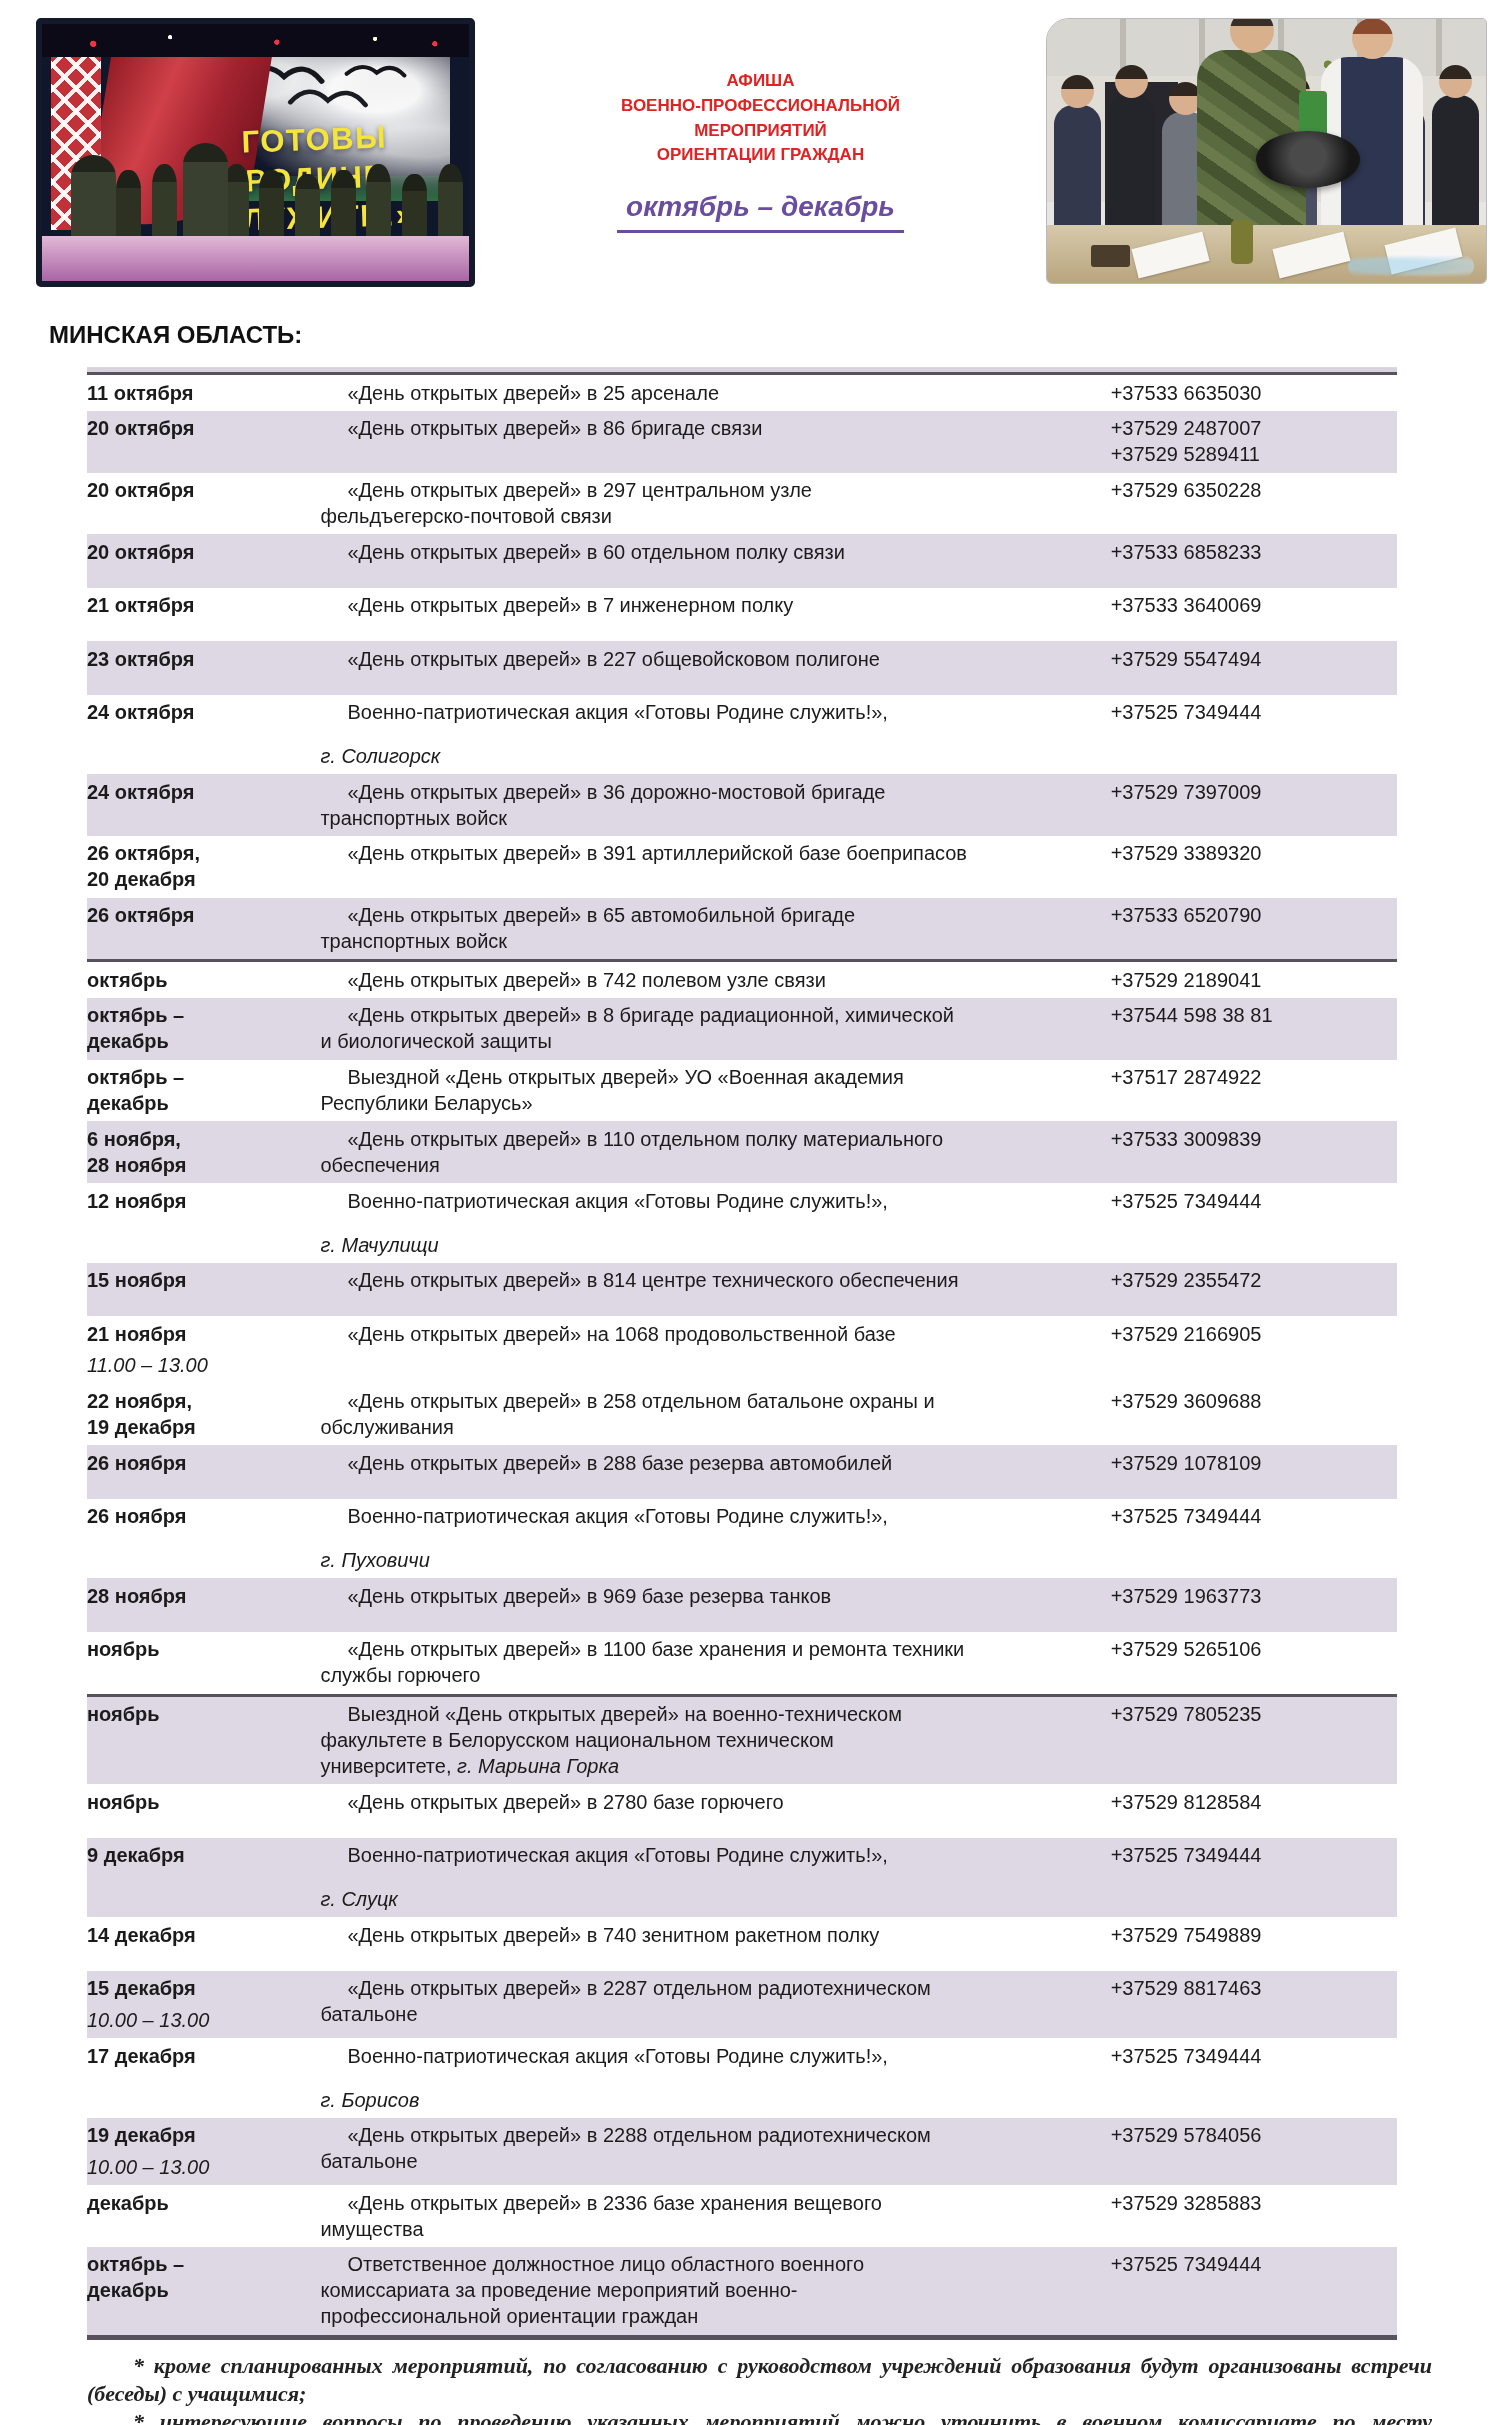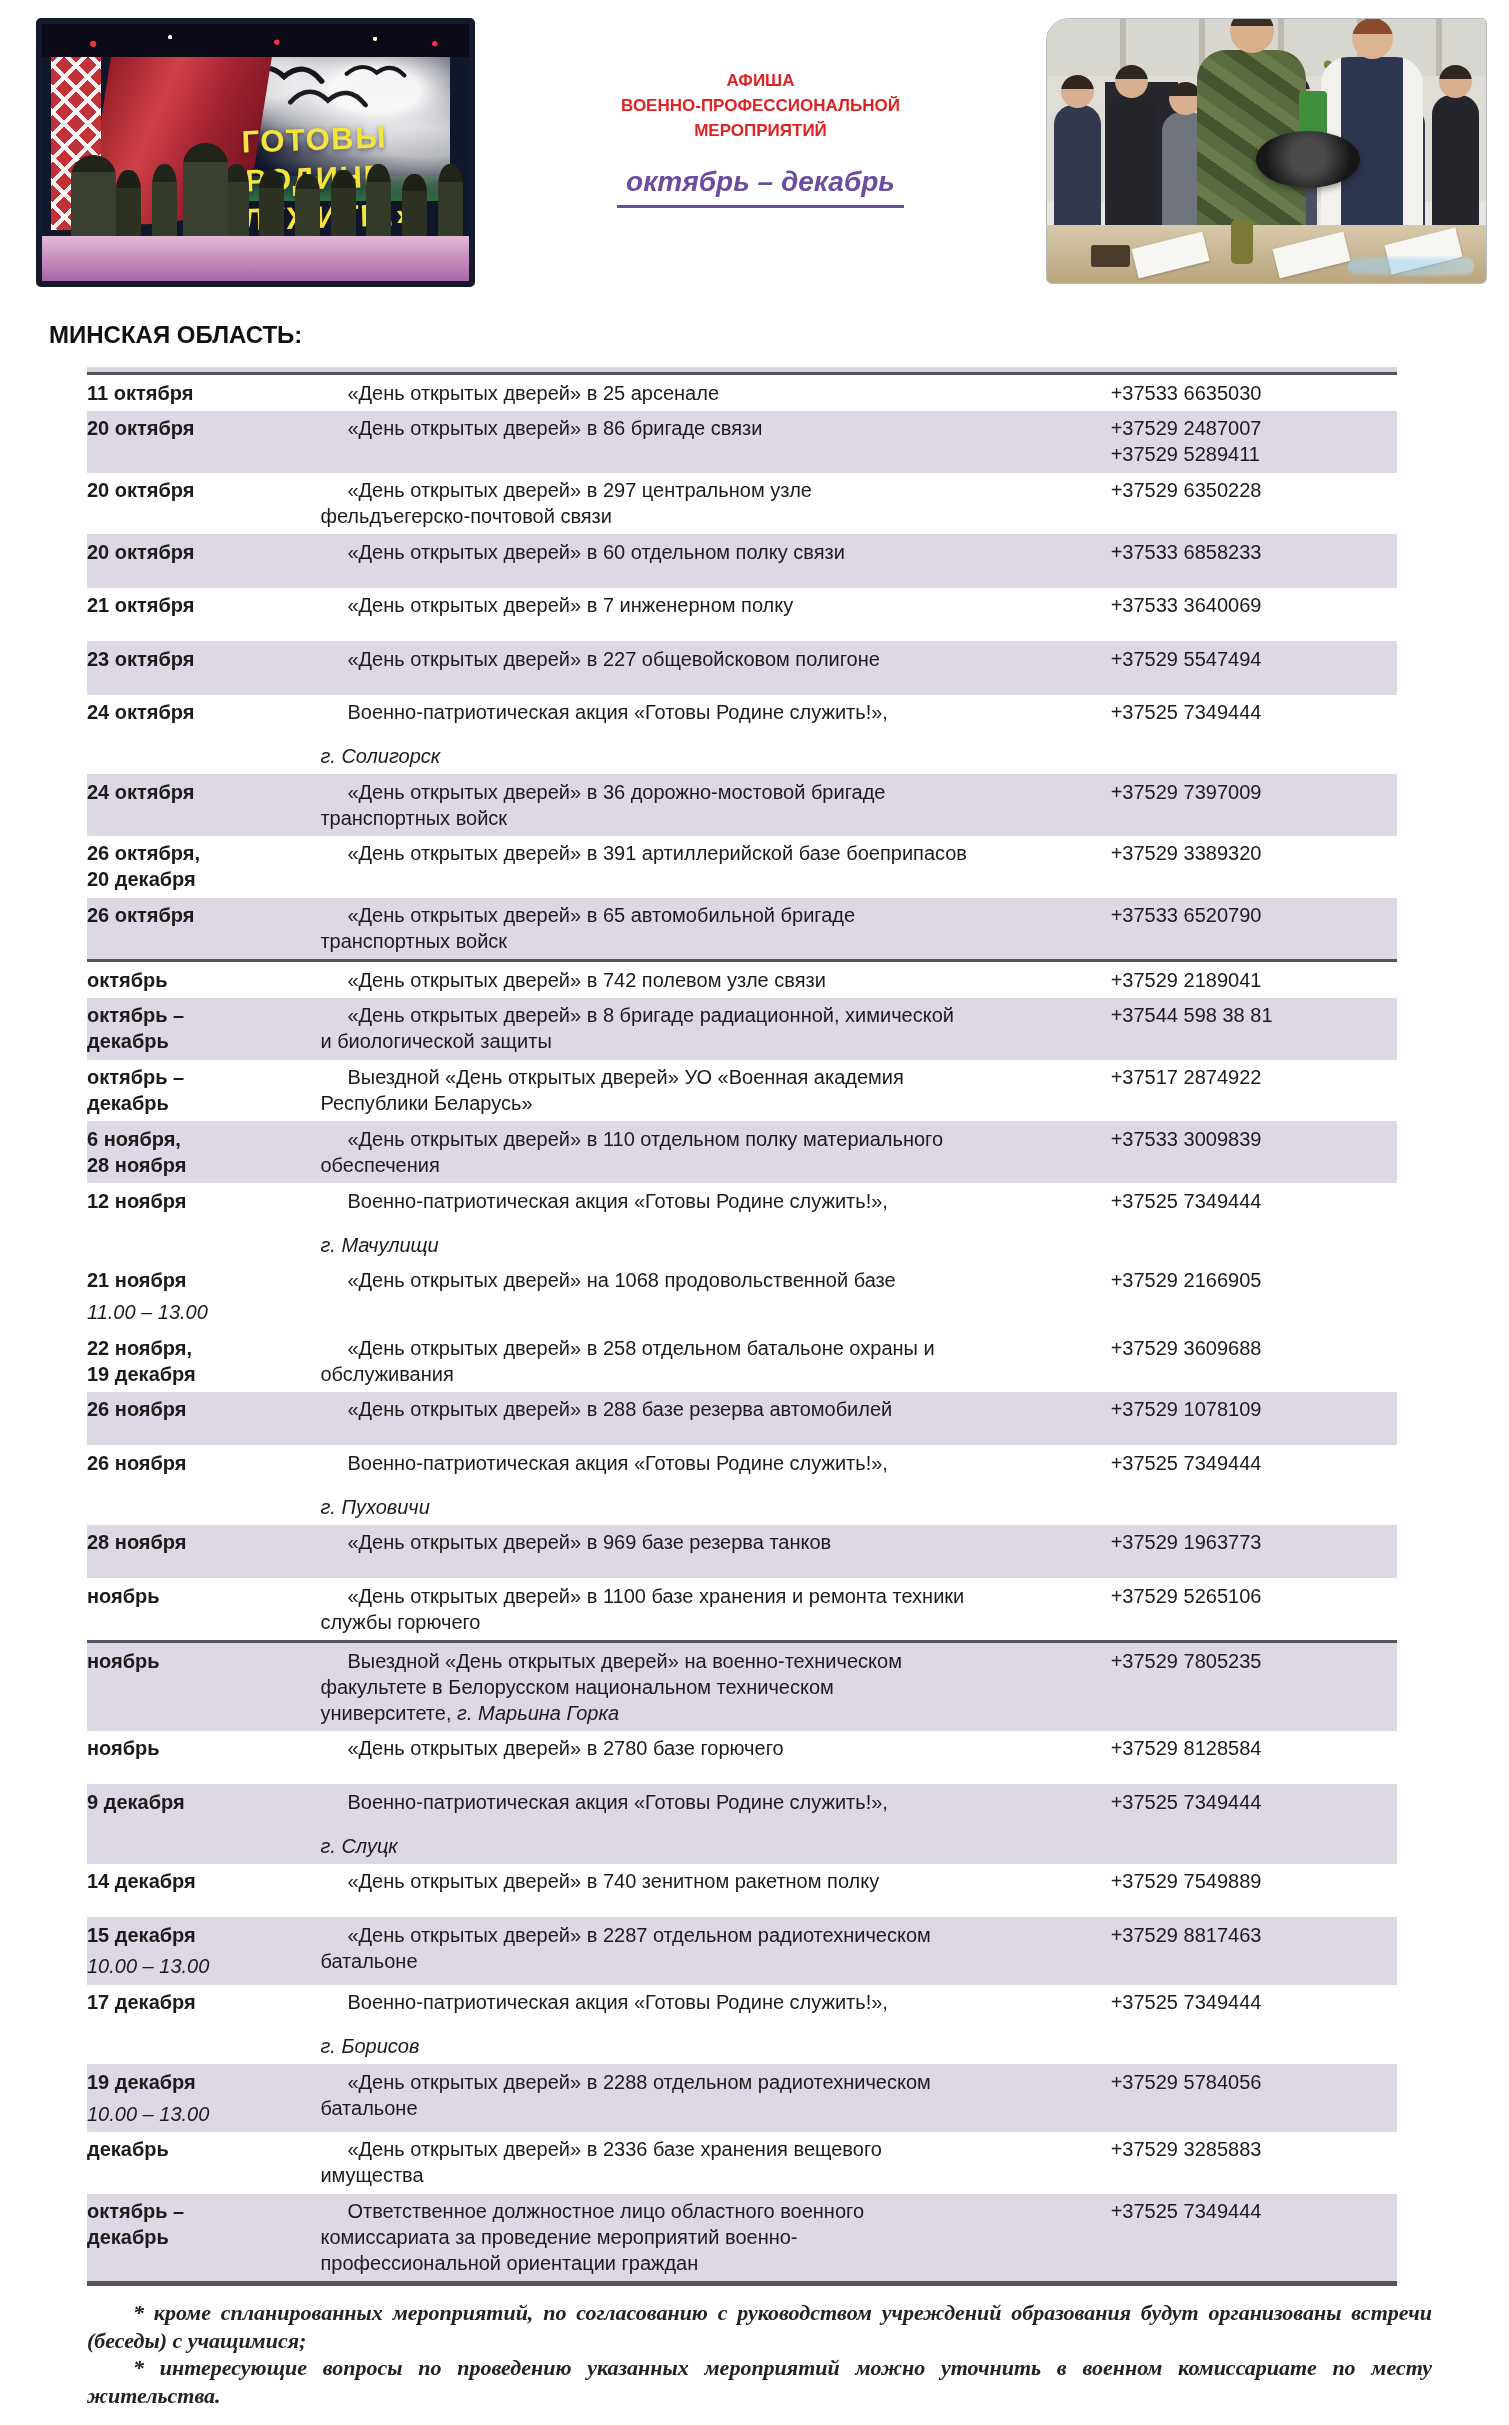--- a/index.html
+++ b/index.html
@@ -158,6 +158,7 @@
       <div class="title-line">АФИША</div>
       <div class="title-line">ВОЕННО-ПРОФЕССИОНАЛЬНОЙ</div>
       <div class="title-line">МЕРОПРИЯТИЙ</div>
+      <div class="title-line">ОРИЕНТАЦИИ ГРАЖДАН</div>
       <div><span class="subtitle">октябрь – декабрь</span></div>
     </div>
 

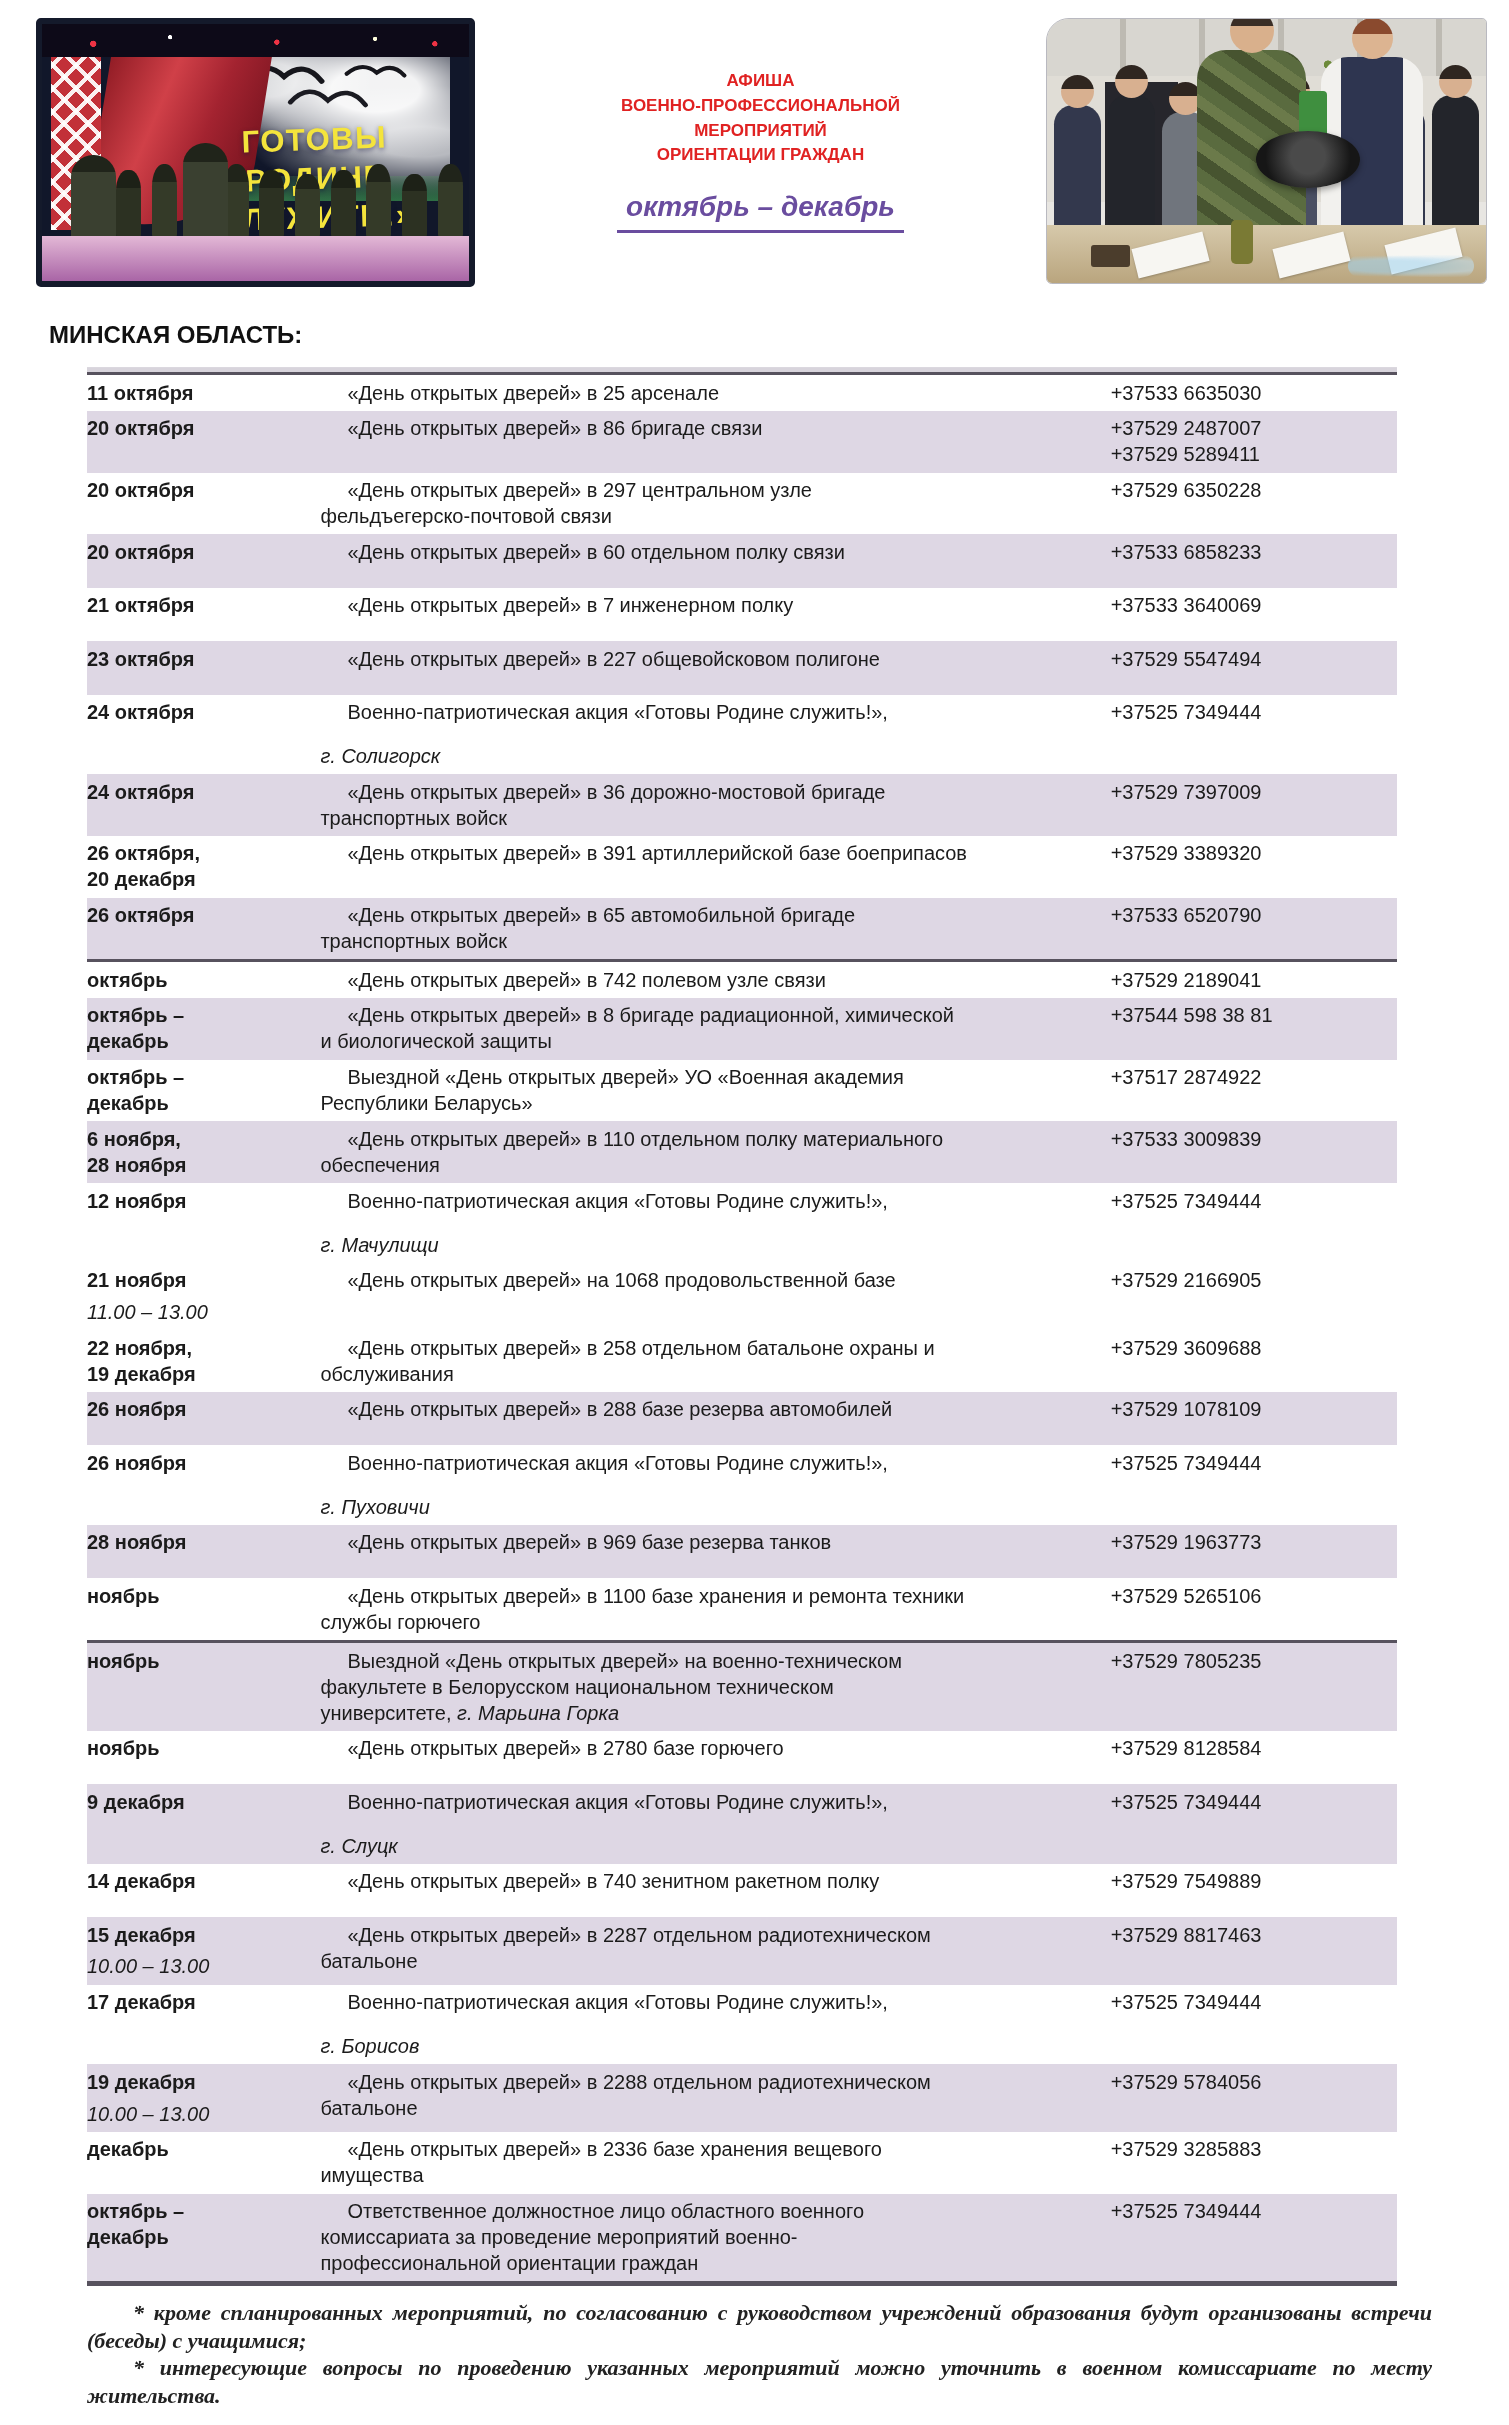--- a/index.html
+++ b/index.html
@@ -313,6 +313,13 @@
           </td>
           <td class="c-phone"><span class="pre">+37525 7349444</span></td>
         </tr>
+        <tr class="shaded pad">
+          <td class="c-date"><span class="pre">15 ноября</span></td>
+          <td class="c-desc">
+            <div class="desc-block"><span class="pre">«День открытых дверей» в 814 центре технического обеспечения</span></div>
+          </td>
+          <td class="c-phone"><span class="pre">+37529 2355472</span></td>
+        </tr>
         <tr>
           <td class="c-date"><span class="pre">21 ноября</span><span class="time-text">11.00 – 13.00</span></td>
           <td class="c-desc">

